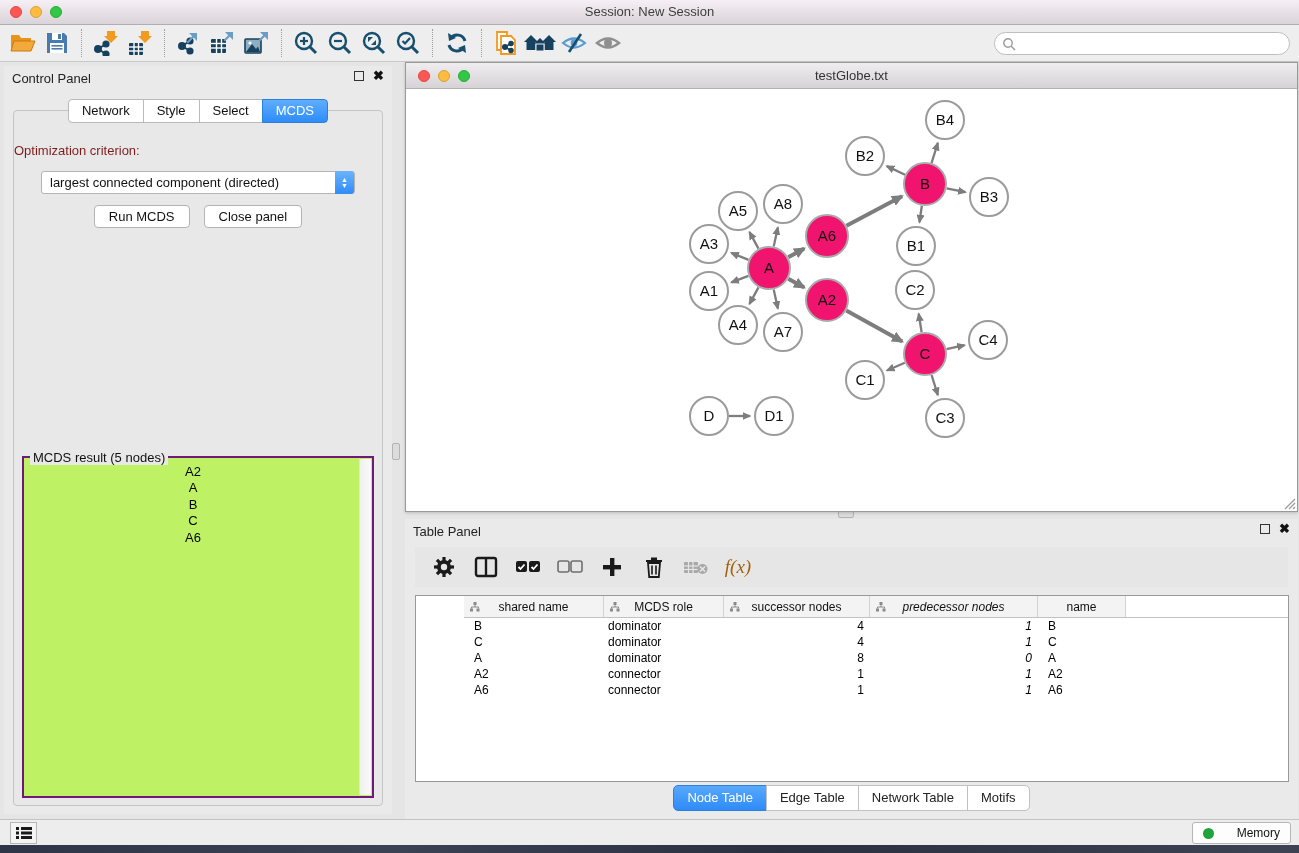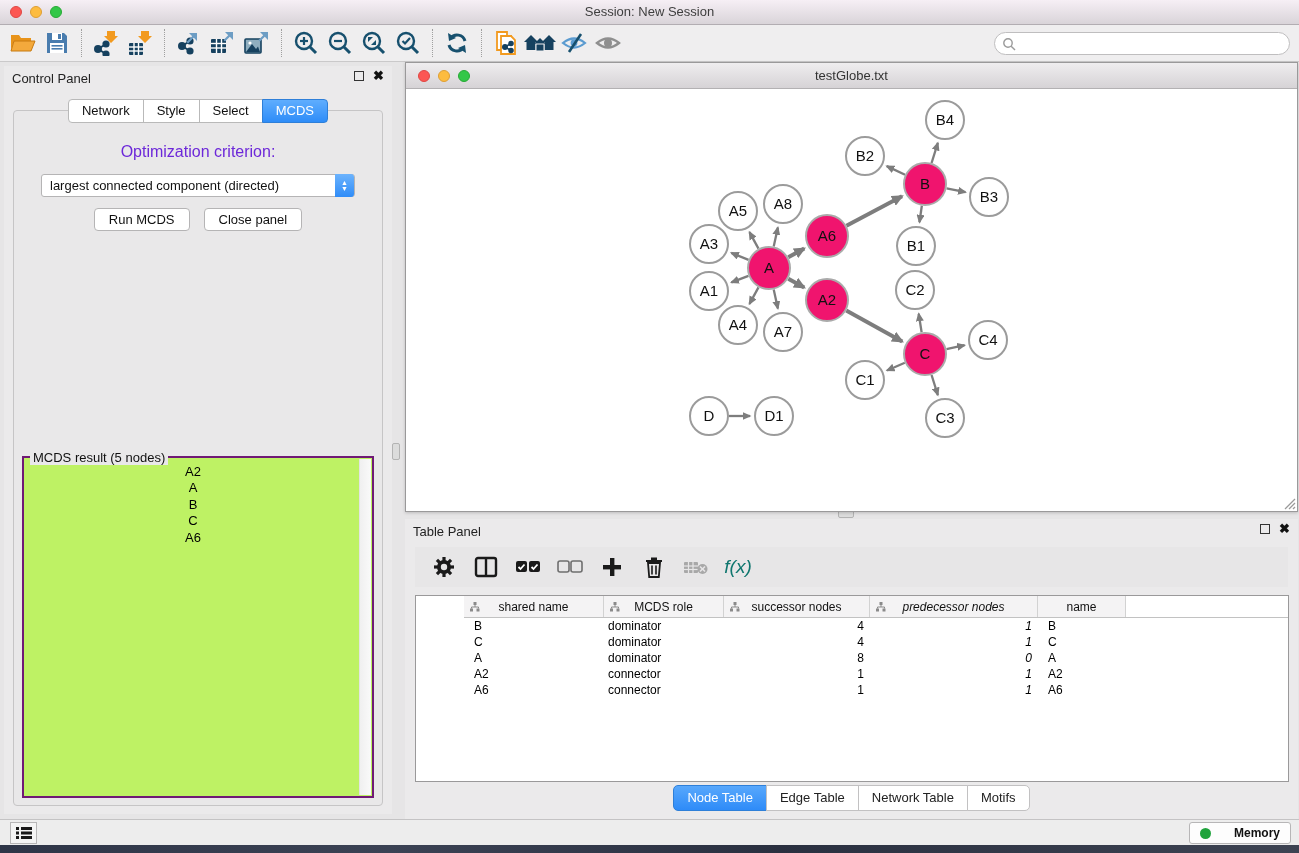--- a/index.html
+++ b/index.html
@@ -71,7 +71,7 @@
     position:absolute; left:9px; right:9px; top:44px; bottom:8px;
     background:#e9e8e9; border:1px solid #c6c5c6; border-radius:4px;
   }
-  .opt-label { text-align:center; margin-top:32px; font-size:16px; color:#6d28d9; }
+  .opt-label { text-align:left; margin-top:32px; font-size:13px; color:#7f1d1d; }
   .dropdown {
     position:relative; margin:13px auto 0; width:314px; height:23px;
     background:#fff; border:1px solid #b5b4b5; border-radius:3px;

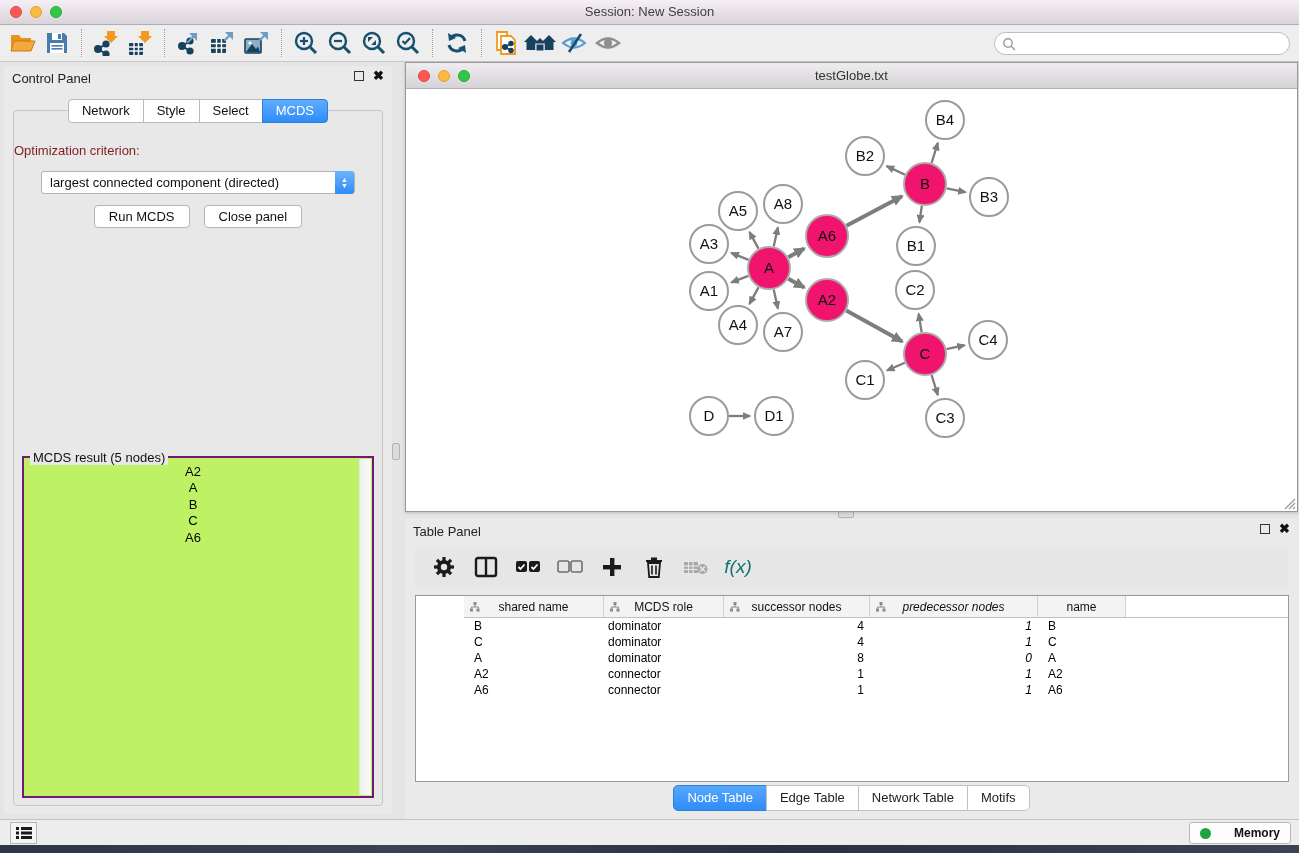--- a/index.html
+++ b/index.html
@@ -133,7 +133,7 @@
     background:#e7e6e7; display:flex; align-items:center; gap:4px; padding-left:10px;
   }
   .tp-btn { width:38px; height:32px; display:flex; align-items:center; justify-content:center; }
-  .fx-label { font-family:Liberation Sans, sans-serif; font-style:italic; font-size:19px; color:#0f766e; }
+  .fx-label { font-family:Liberation Serif, serif; font-style:italic; font-size:19px; color:#a16207; }
 
   .data-table {
     position:absolute; left:10px; right:9px; top:76px; bottom:37px;

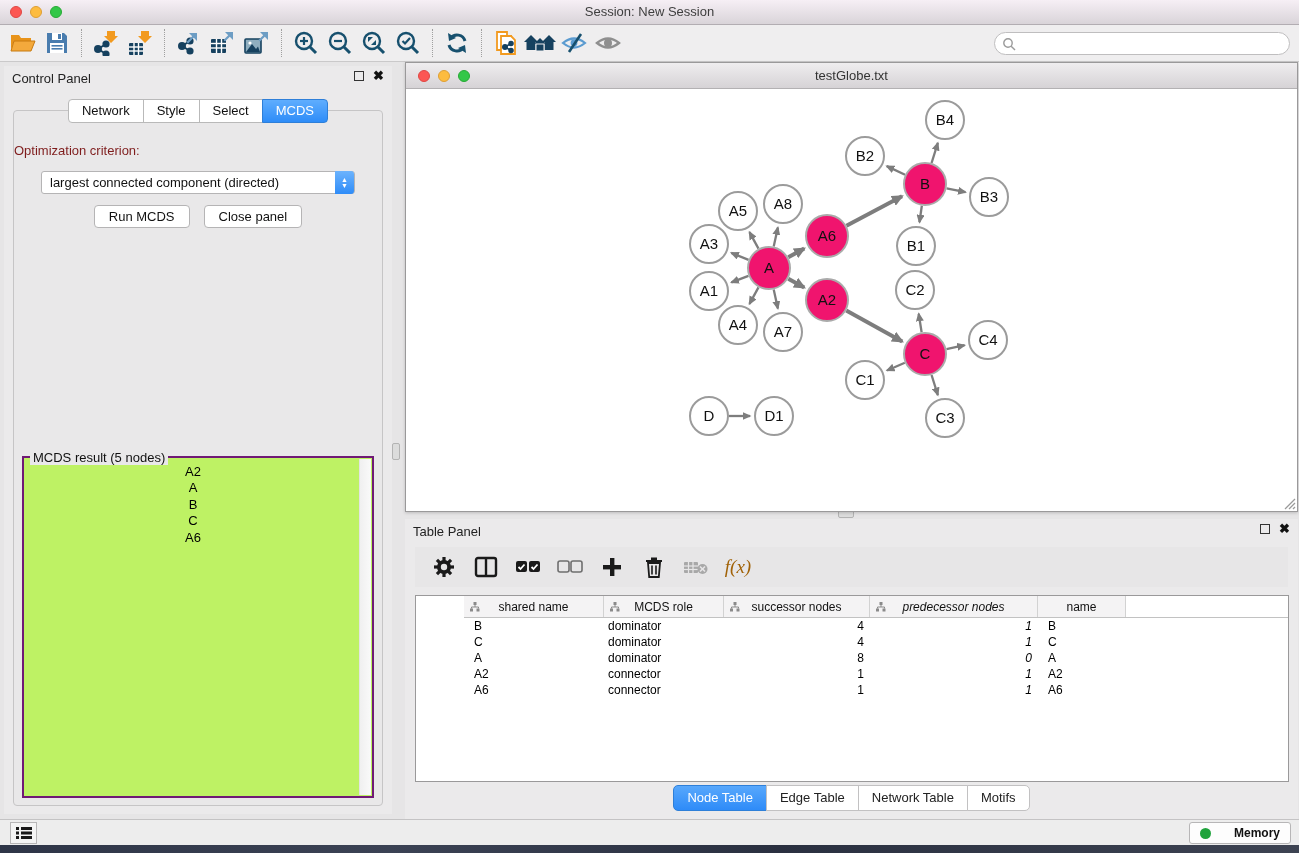--- a/index.html
+++ b/index.html
@@ -177,7 +177,7 @@
   .memory-btn {
     position:absolute; right:8px; top:2px; height:22px;
     background:#fdfdfd; border:1px solid #b7b6b7; border-radius:3px;
-    display:flex; align-items:center; gap:23px; padding:0 10px; font-size:12px; color:#111;font-weight:bold;
+    display:flex; align-items:center; gap:23px; padding:0 10px; font-size:12px; color:#111;
   }
   .memory-dot { width:11px; height:11px; border-radius:50%; background:#1fa33c; }
   .desktop-strip {

